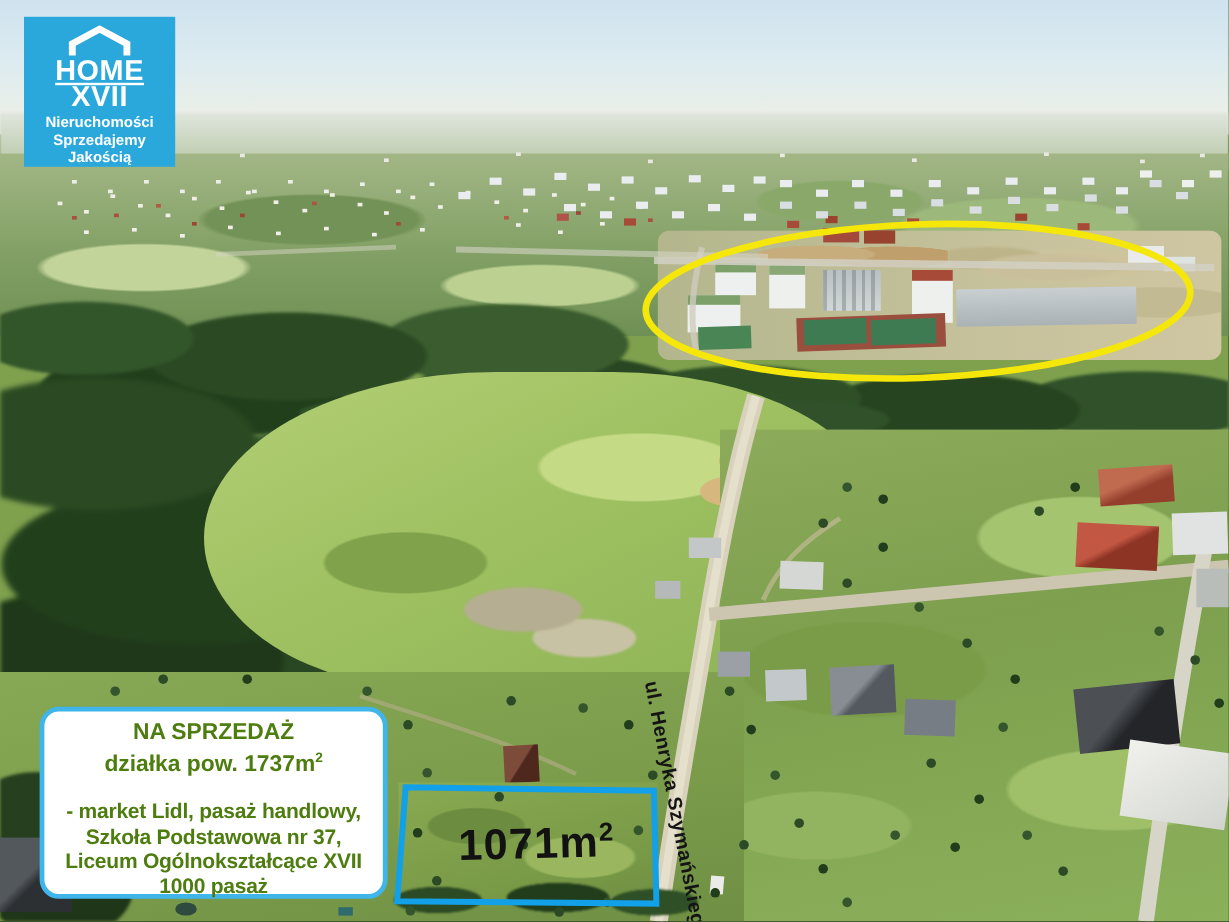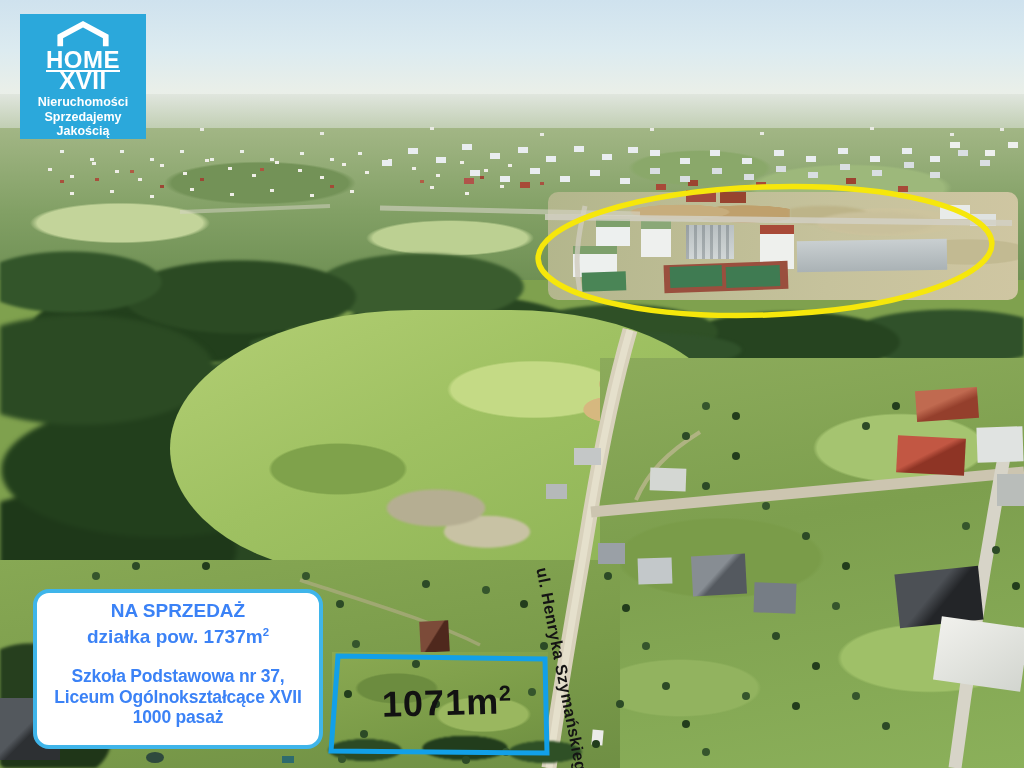--- a/index.html
+++ b/index.html
@@ -130,7 +130,7 @@
   .logo-name{font-weight:700;font-size:24px;line-height:21px;letter-spacing:.5px;}
   .logo-tag{font-weight:700;font-size:12.5px;line-height:14.5px;margin-top:4px;}
   .infobox{left:33px;top:589px;width:290px;height:160px;background:#fff;
-    border:4px solid var(--box-border,#3FB5EA);border-radius:16px;color:#3b82f6;
+    border:4px solid var(--box-border,#3FB5EA);border-radius:16px;color:#4d7c0f;
     text-align:center;font-weight:700;padding-top:8px;}
   .ib-title{font-size:19px;line-height:20.5px;}
   .ib-area{font-size:19px;line-height:20.5px;}

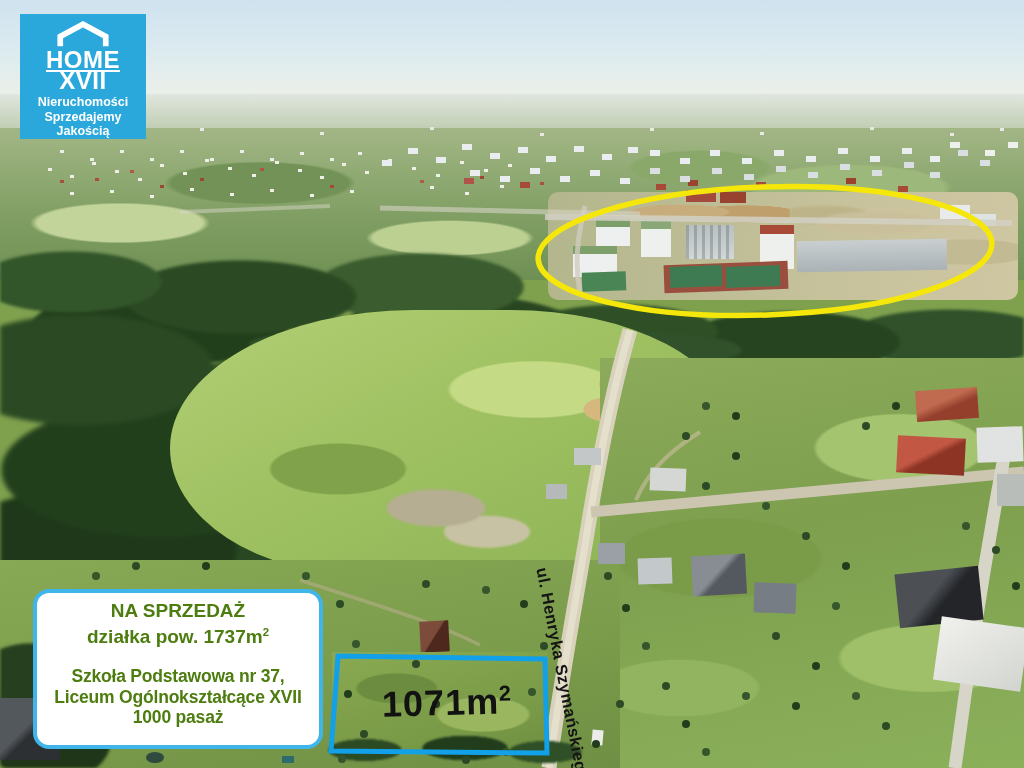--- a/index.html
+++ b/index.html
@@ -231,6 +231,7 @@
     <div class="ib-title">NA SPRZEDAŻ</div>
     <div class="ib-area"><span>działka pow. 1737m</span><sup>2</sup></div>
     <div class="ib-gap"></div>
+    <div class="ib-feat">- market Lidl, pasaż handlowy,</div>
     <div class="ib-feat">Szkoła Podstawowa nr 37,</div>
     <div class="ib-feat">Liceum Ogólnokształcące XVII</div>
     <div class="ib-feat">1000 pasaż</div>

